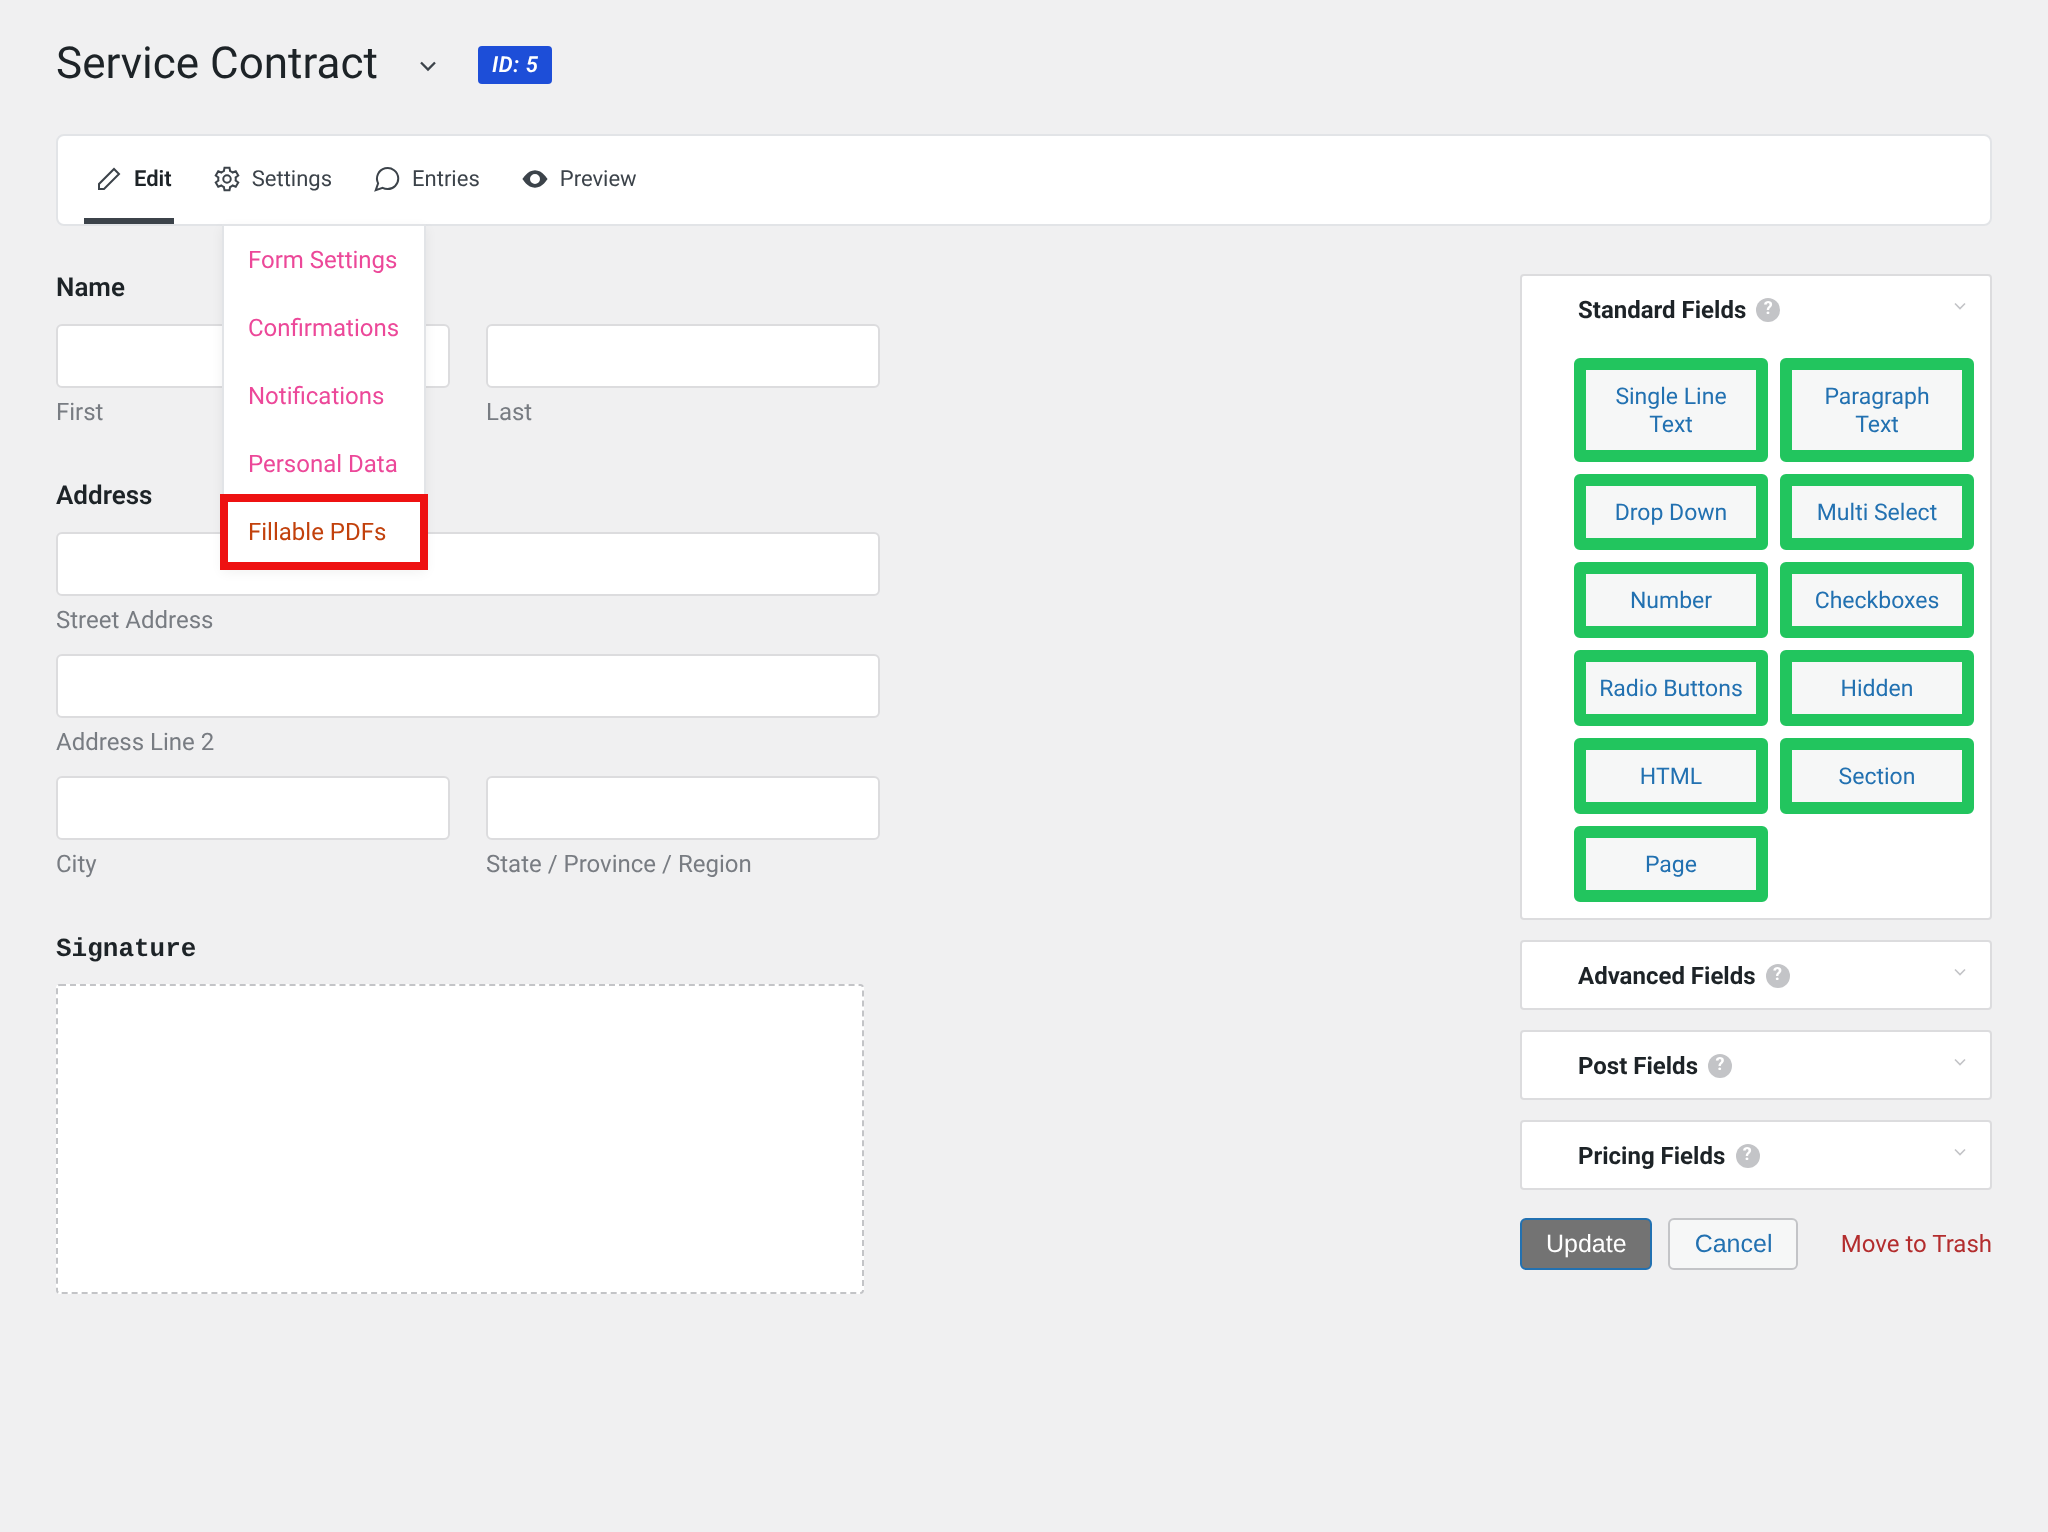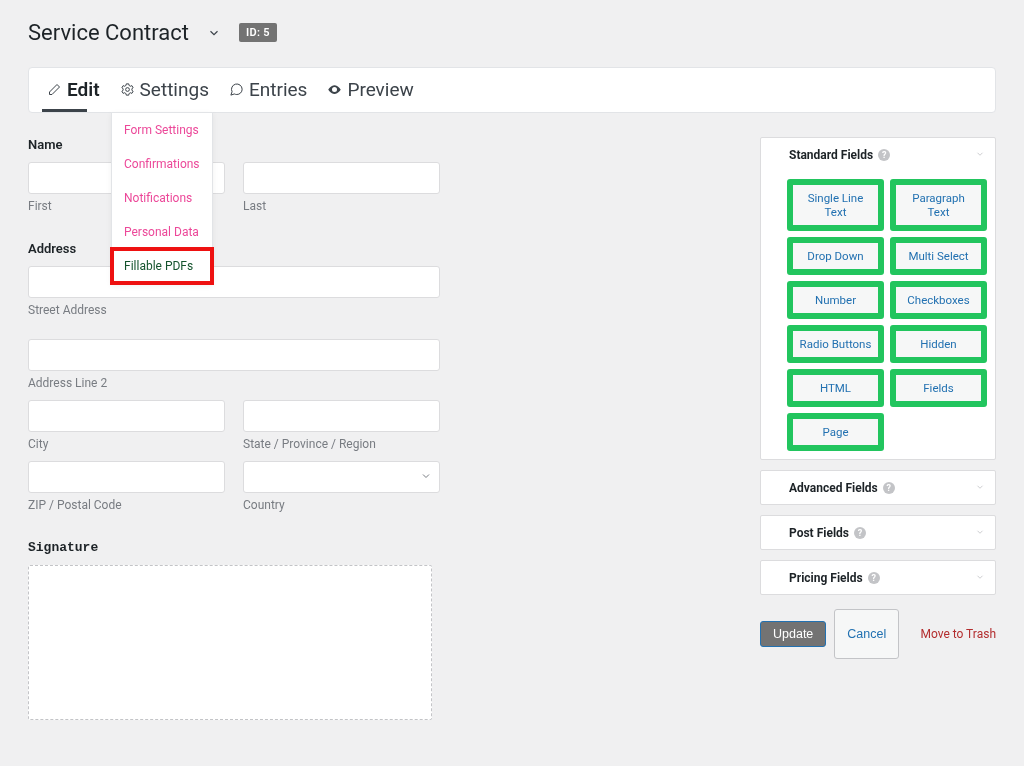--- a/index.html
+++ b/index.html
@@ -9,7 +9,7 @@
 .title { font-size: 22px; font-weight: 400; color: #1d2327; }
 .chevron { width: 14px; height: 14px; display: inline-block; }
 .chevron svg { width: 14px; height: 14px; stroke: #3c434a; fill: none; stroke-width: 2; }
-.id-badge { background: #737373; color: #fff; font-size: 11px; font-weight: 600; padding: 3px 7px; border-radius: 2px; letter-spacing: 0.3px; }
+.id-badge { background: #1d4ed8; color: #fff; font-size: 11px; font-weight: 600; padding: 3px 7px; border-radius: 2px; letter-spacing: 0.3px; font-style: italic; }
 .toolbar-wrap { background: #fff; border: 1px solid #e2e4e7; border-radius: 4px; position: relative; }
 .toolbar { display: flex; align-items: center; padding: 0 8px; height: 44px; border-bottom: 1px solid transparent; }
 .toolbar-item { display: flex; align-items: center; gap: 5px; padding: 0 10px; height: 44px; color: #3c434a; cursor: pointer; font-size: 19px; }

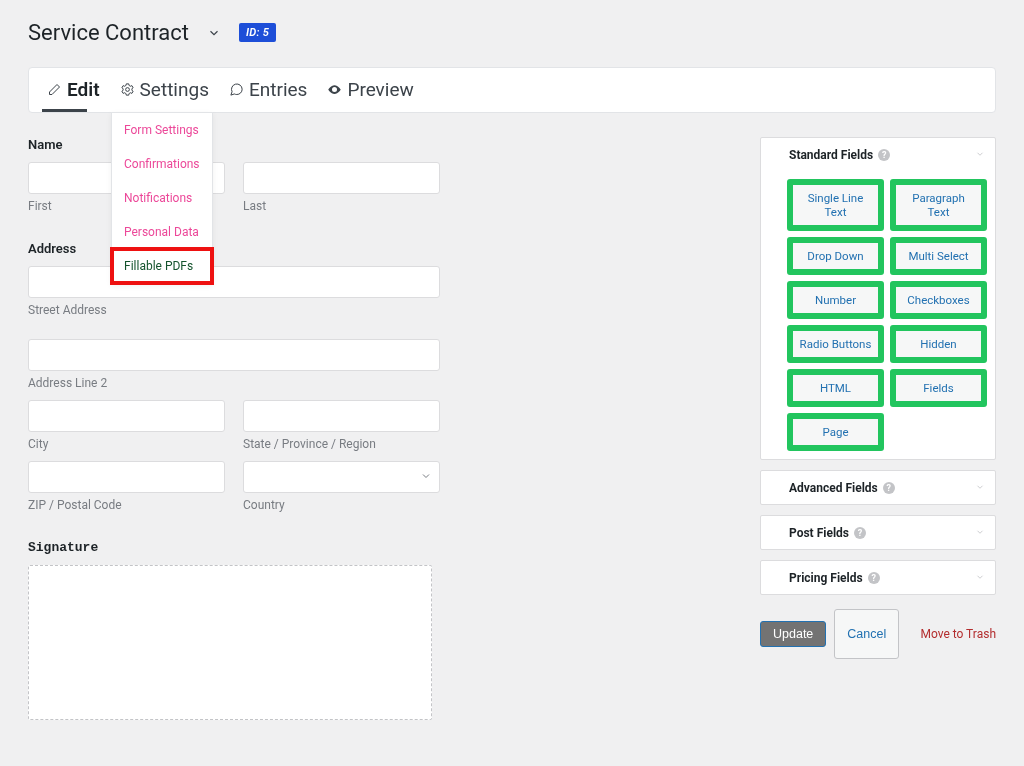--- a/index.html
+++ b/index.html
@@ -12,7 +12,7 @@
 .id-badge { background: #1d4ed8; color: #fff; font-size: 11px; font-weight: 600; padding: 3px 7px; border-radius: 2px; letter-spacing: 0.3px; font-style: italic; }
 .toolbar-wrap { background: #fff; border: 1px solid #e2e4e7; border-radius: 4px; position: relative; }
 .toolbar { display: flex; align-items: center; padding: 0 8px; height: 44px; border-bottom: 1px solid transparent; }
-.toolbar-item { display: flex; align-items: center; gap: 5px; padding: 0 10px; height: 44px; color: #3c434a; cursor: pointer; font-size: 19px; }
+.toolbar-item { display: flex; align-items: center; gap: 5px; padding: 0 10px; height: 44px; color: #3c434a; cursor: pointer; font-size: 11px; }
 .toolbar-item.active { font-weight: 600; color: #1d2327; }
 .toolbar-item.active::after { content:""; position:absolute; bottom:0; height:3px; background:#3c434a; left:13px; width:45px; }
 .toolbar-item svg { width: 15px; height: 15px; stroke: #3c434a; fill: none; stroke-width: 1.6; }

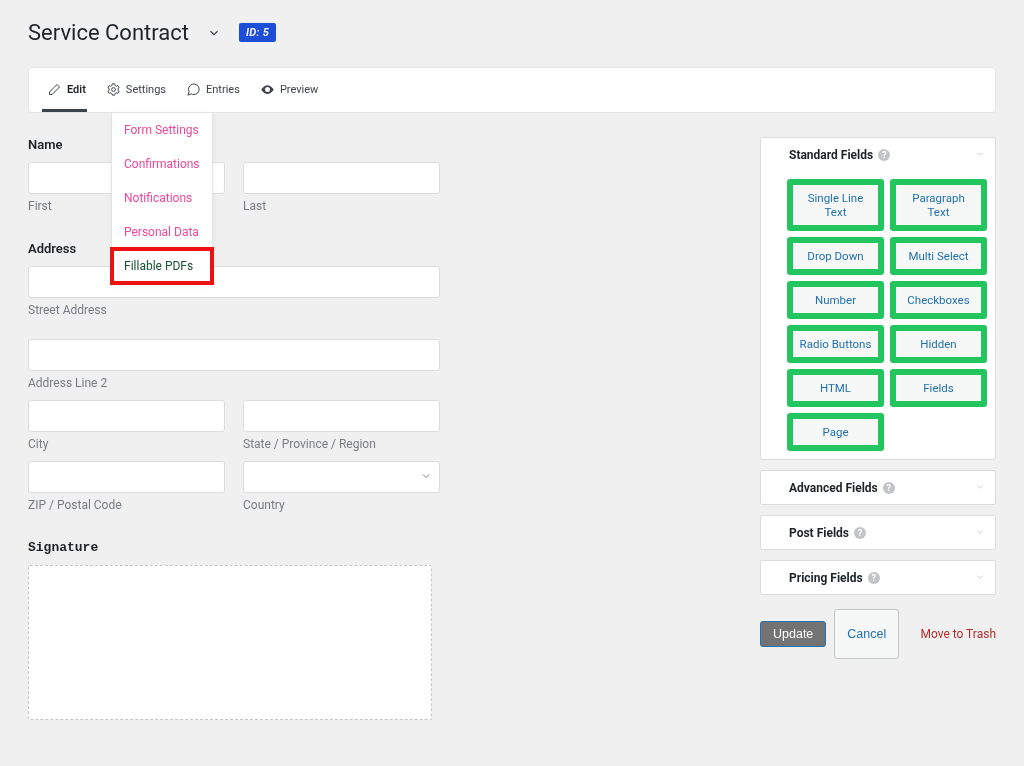--- a/index.html
+++ b/index.html
@@ -19,7 +19,7 @@
 .toolbar-item.preview svg { fill:#3c434a; stroke:none; }
 .dropdown { position: absolute; top: 44px; left: 82px; width: 102px; background: #fff; border: 1px solid #e2e4e7; box-shadow: 0 2px 6px rgba(0,0,0,.06); z-index: 5; }
 .dropdown-item { padding: 10px 12px; font-size: 12px; color: #ec4899; cursor: pointer; }
-.dropdown-item.highlight { outline: 4px solid #e11; outline-offset: -2px; color: #14532d; }
+.dropdown-item.highlight { outline: 4px solid #e11; outline-offset: -2px; color: #c2410c; }
 .body-row { display: flex; gap: 2px; margin-top: 24px; align-items: flex-start; }
 .form-col { flex: 1; min-width: 0; }
 .side-col { width: 236px; flex-shrink: 0; }

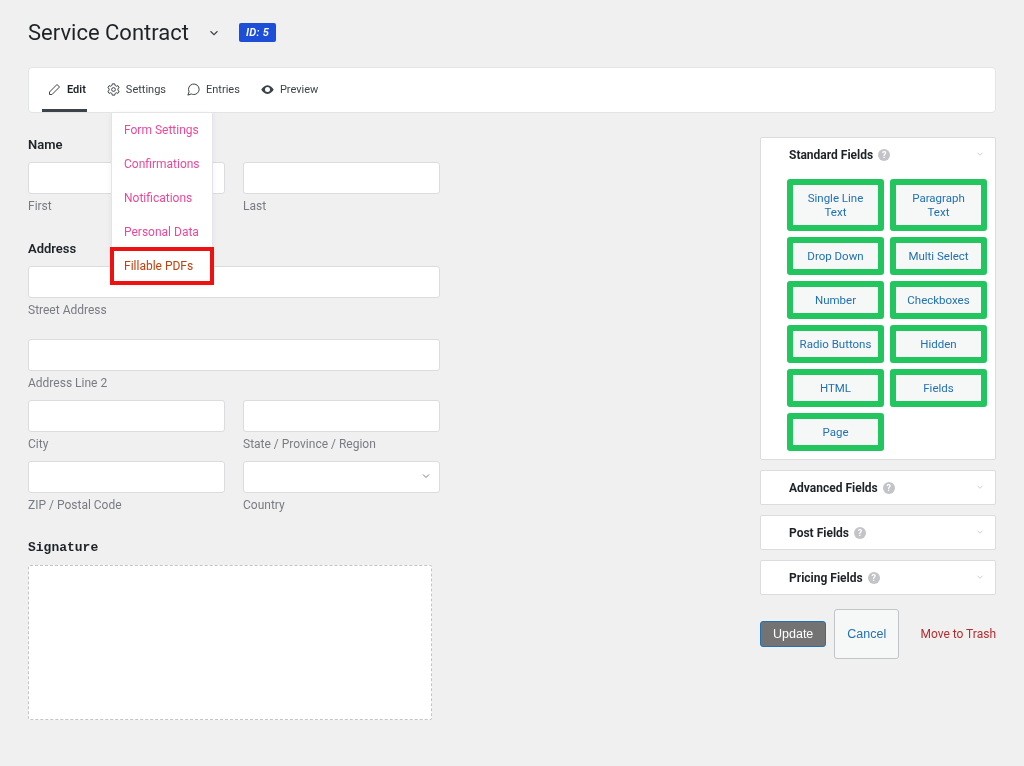--- a/index.html
+++ b/index.html
@@ -125,7 +125,7 @@
       <input class="text-input" style="">
       <span class="sub-label">Street Address</span>
     </div>
-    <div class="wide-input" style="margin-top:22px;">
+    <div class="wide-input" style="margin-top:10px;">
       <input class="text-input" style="">
       <span class="sub-label">Address Line 2</span>
     </div>

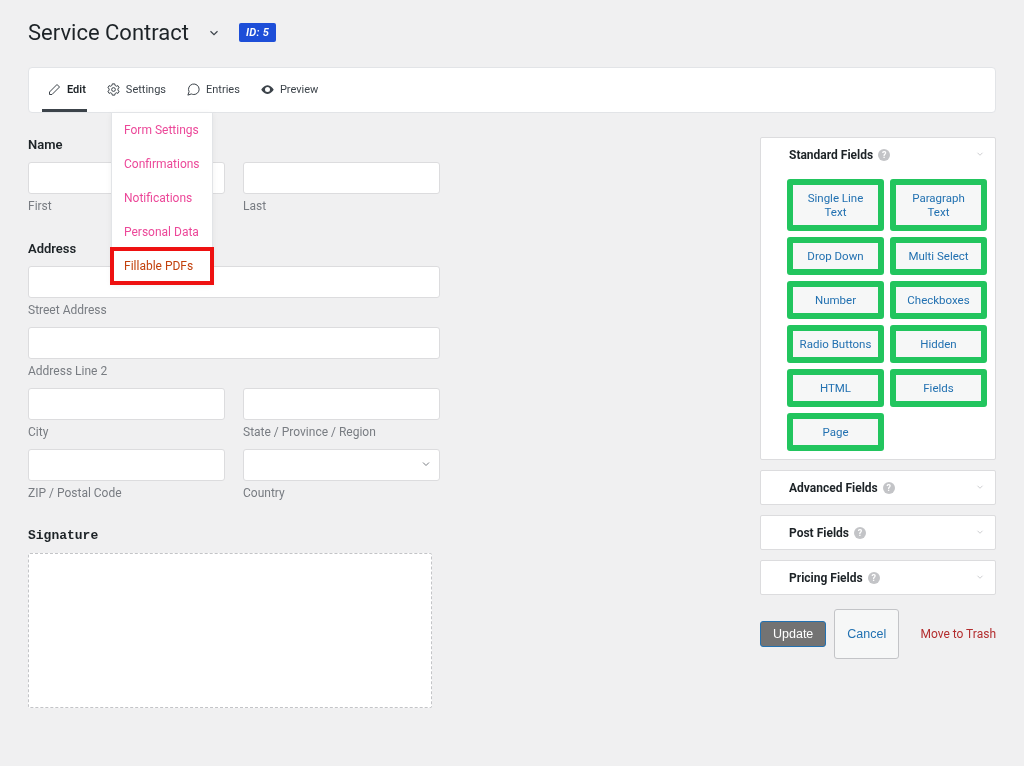--- a/index.html
+++ b/index.html
@@ -186,7 +186,7 @@
         <div class="field-btn">Radio Buttons</div>
         <div class="field-btn">Hidden</div>
         <div class="field-btn">HTML</div>
-        <div class="field-btn">Fields</div>
+        <div class="field-btn">Section</div>
         <div class="field-btn">Page</div>
       </div>
     </div>

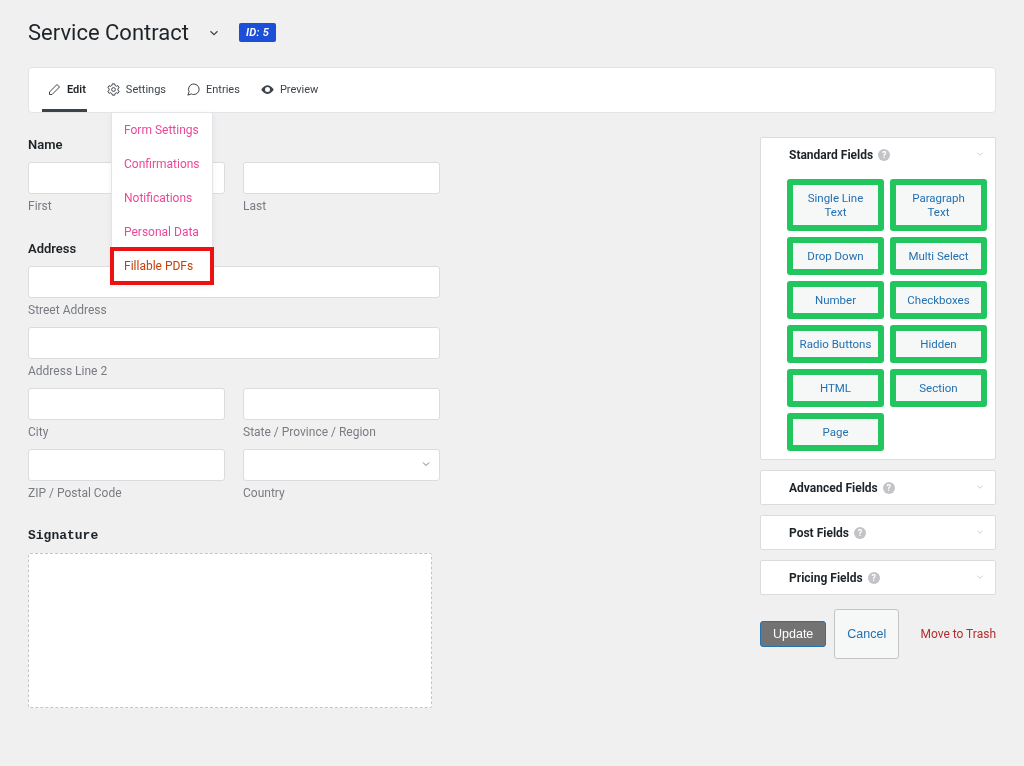--- a/index.html
+++ b/index.html
@@ -139,21 +139,6 @@
         <span class="sub-label">State / Province / Region</span>
       </div>
     </div>
-    <div class="two-col-inputs" style="margin-top:10px;">
-      <div class="col">
-        <input class="text-input" style="">
-        <span class="sub-label">ZIP / Postal Code</span>
-      </div>
-      <div class="col">
-        <div class="sel-wrap">
-          <select class="select-input"><option></option></select>
-          <span class="sel-chevron"><svg viewBox="0 0 24 24">
-                    <polyline points="6 9 12 15 18 9"></polyline>
-                  </svg></span>
-        </div>
-        <span class="sub-label">Country</span>
-      </div>
-    </div>
   </div>
 
   <div class="field-block" style="margin-top:22px;font-family:Liberation Mono, monospace;">

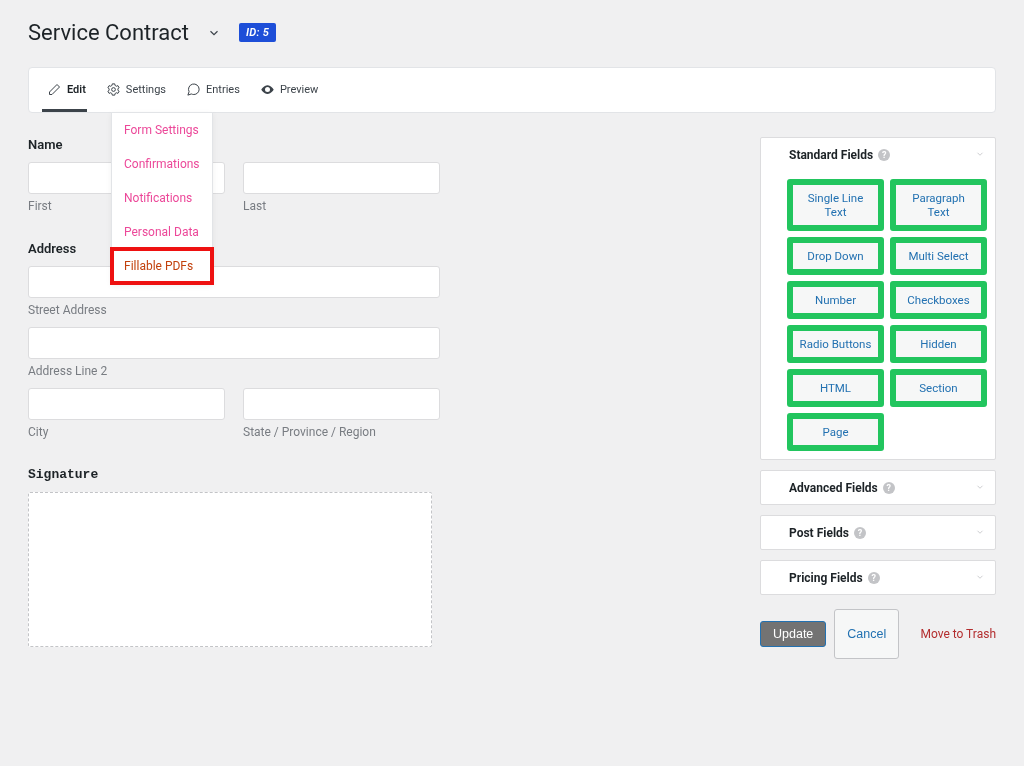--- a/index.html
+++ b/index.html
@@ -43,7 +43,7 @@
 .field-btn { background: #f6f7f7; border: 6px solid #22c55e; border-radius: 3px; padding: 6px 4px; font-size: 11.5px; color: #2271b1; text-align: center; cursor: pointer; }
 .action-row { display:flex; align-items:center; gap:8px; margin-top: 14px; }
 .btn-primary { background:#737373; border:1px solid #2271b1; color:#fff; padding:5px 12px; border-radius:3px; font-size:12.5px; cursor:pointer; }
-.btn-secondary { background:#f6f7f7; border:1px solid #c3c4c7; color:#2271b1; padding:17px 12px; border-radius:3px; font-size:12.5px; cursor:pointer; }
+.btn-secondary { background:#f6f7f7; border:1px solid #c3c4c7; color:#2271b1; padding:5px 12px; border-radius:3px; font-size:12.5px; cursor:pointer; }
 .trash-link { margin-left:auto; color:#b32d2e; font-size:12px; cursor:pointer; }
 .two-col-inputs { display:flex; gap:18px; max-width: 412px; }
 .wide-input { max-width: 412px; }

